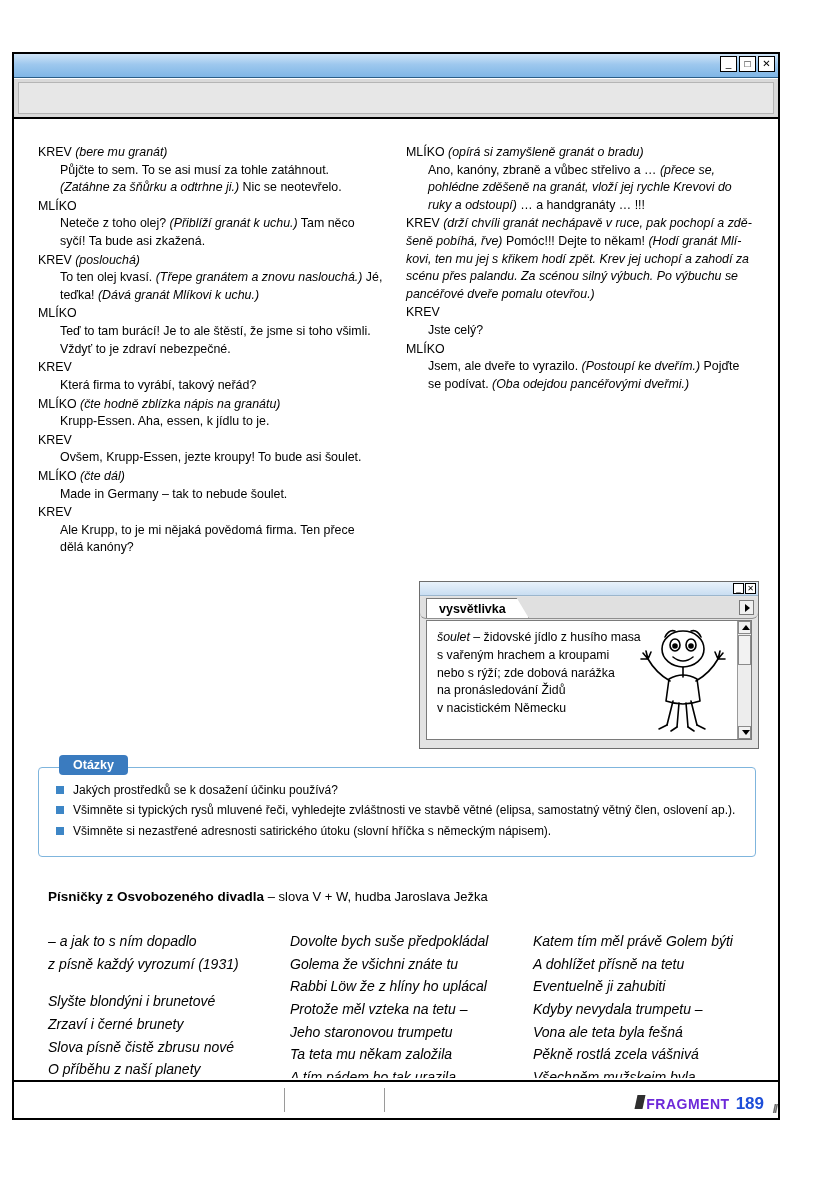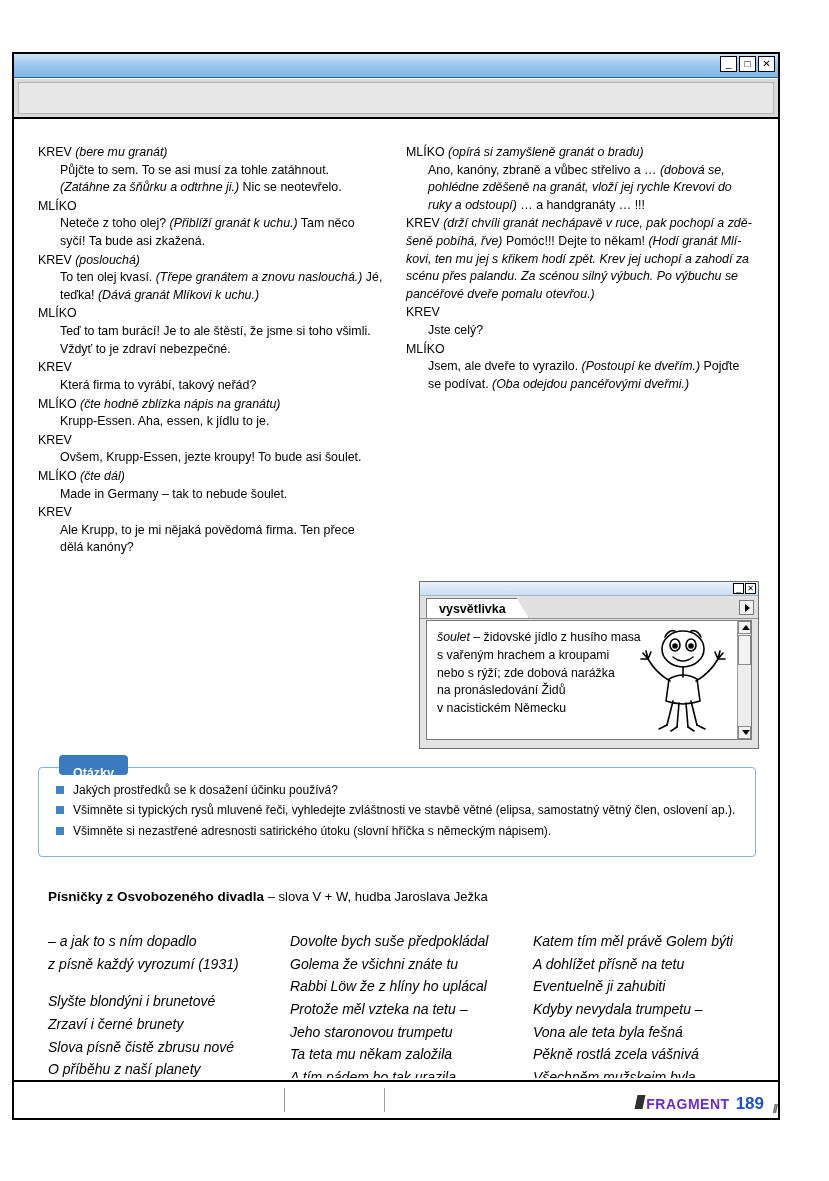--- a/index.html
+++ b/index.html
@@ -447,7 +447,7 @@
 
           <div class="speaker">
             <div class="line noindent"><span>MLÍKO</span> <i>(opírá si zamyšleně granát o bradu)</i></div>
-            <div class="line">Ano, kanóny, zbraně a vůbec střelivo a … <i>(dobová se,</i></div>
+            <div class="line">Ano, kanóny, zbraně a vůbec střelivo a … <i>(přece se,</i></div>
             <div class="line"><i>pohlédne zděšeně na granát, vloží jej rychle Krevovi do</i></div>
             <div class="line"><i>ruky a odstoupí)</i> … a handgranáty … !!!</div>
           </div>

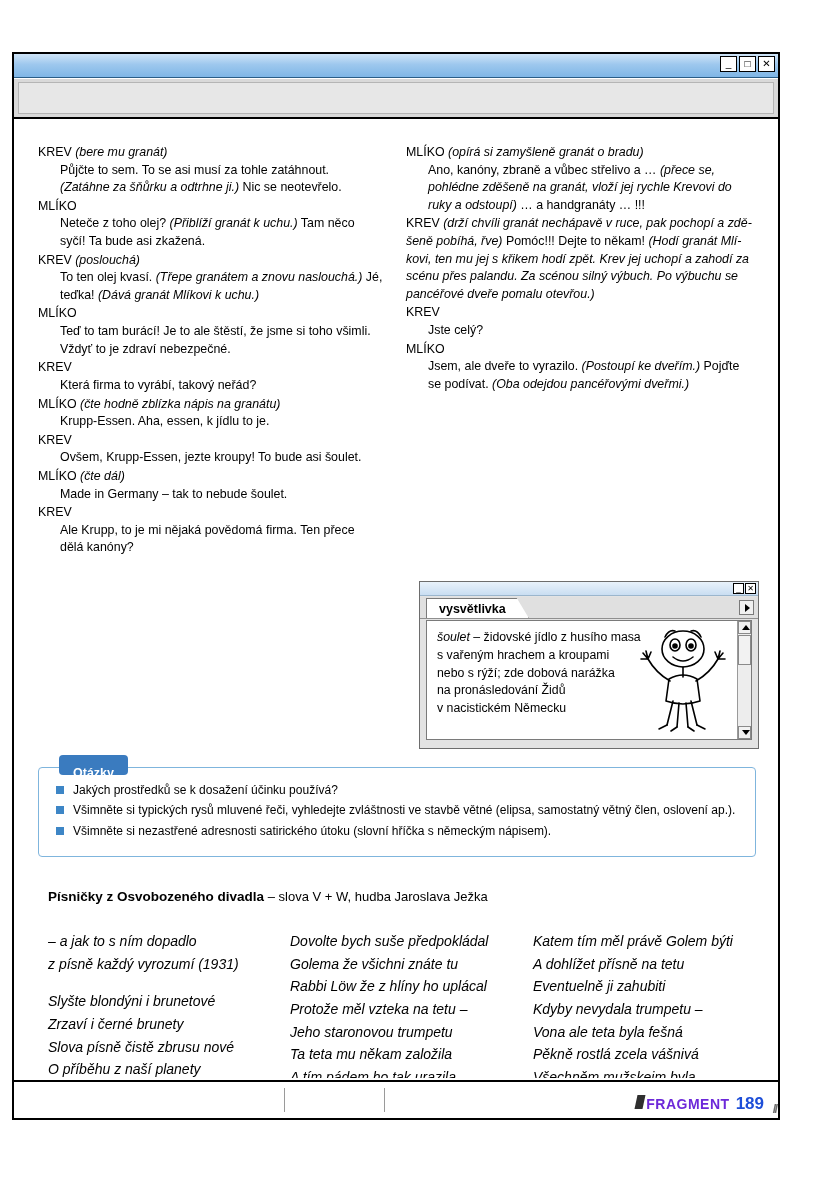--- a/index.html
+++ b/index.html
@@ -197,6 +197,7 @@
     background: #e0e0e0;
     border-bottom: 1px solid #8f8f8f;
     box-sizing: border-box;
+    border-radius: 6px;
   }
   .vys-tab {
     position: absolute;

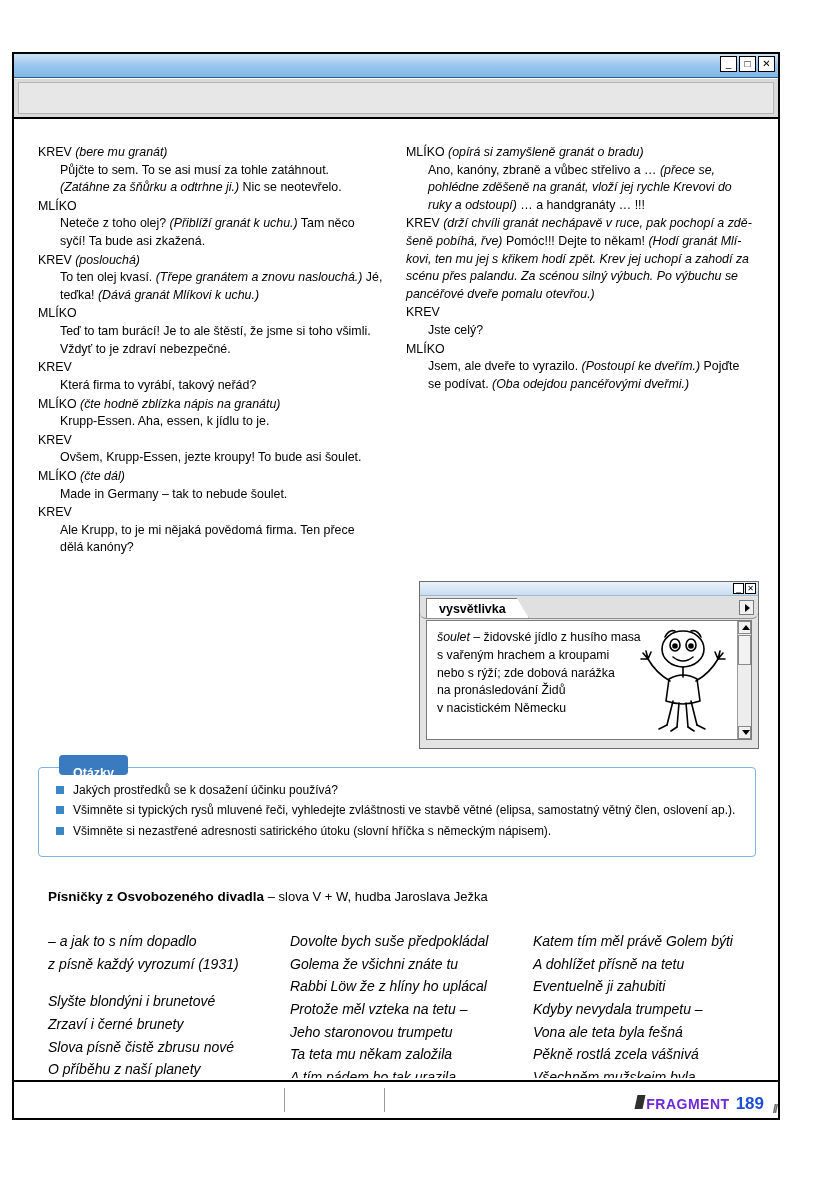--- a/index.html
+++ b/index.html
@@ -298,7 +298,7 @@
     position: absolute;
     left: 20px; top: -13px;
     height: 20px;
-    padding: 8px 14px;
+    padding: 0 14px;
     background: #3a7bbf;
     border-radius: 4px;
     color: #fff;

